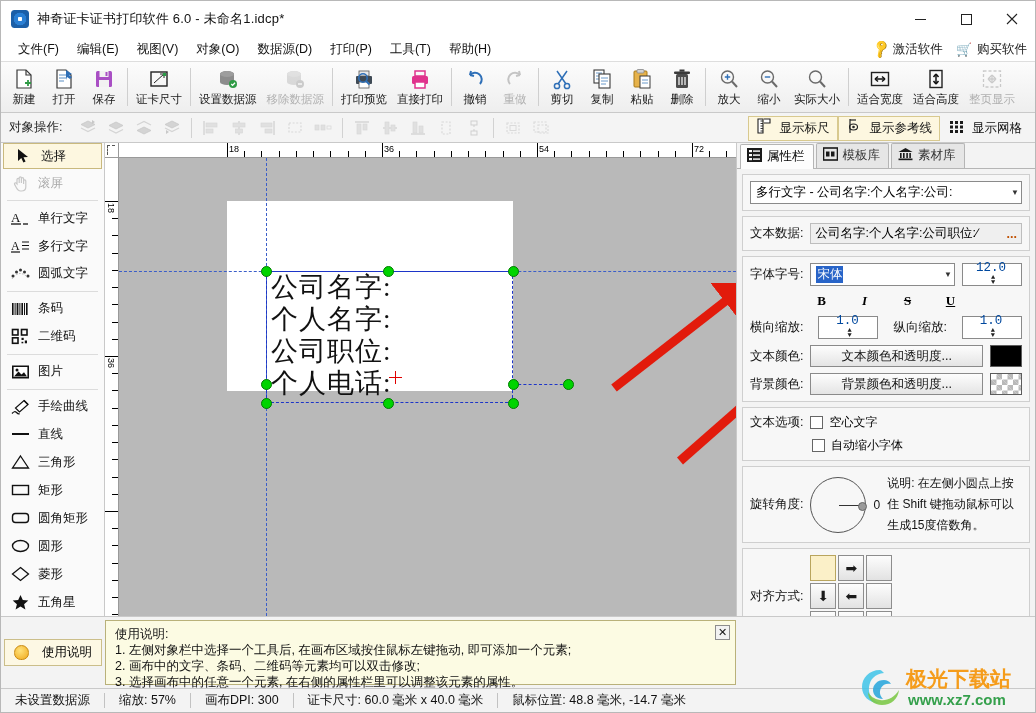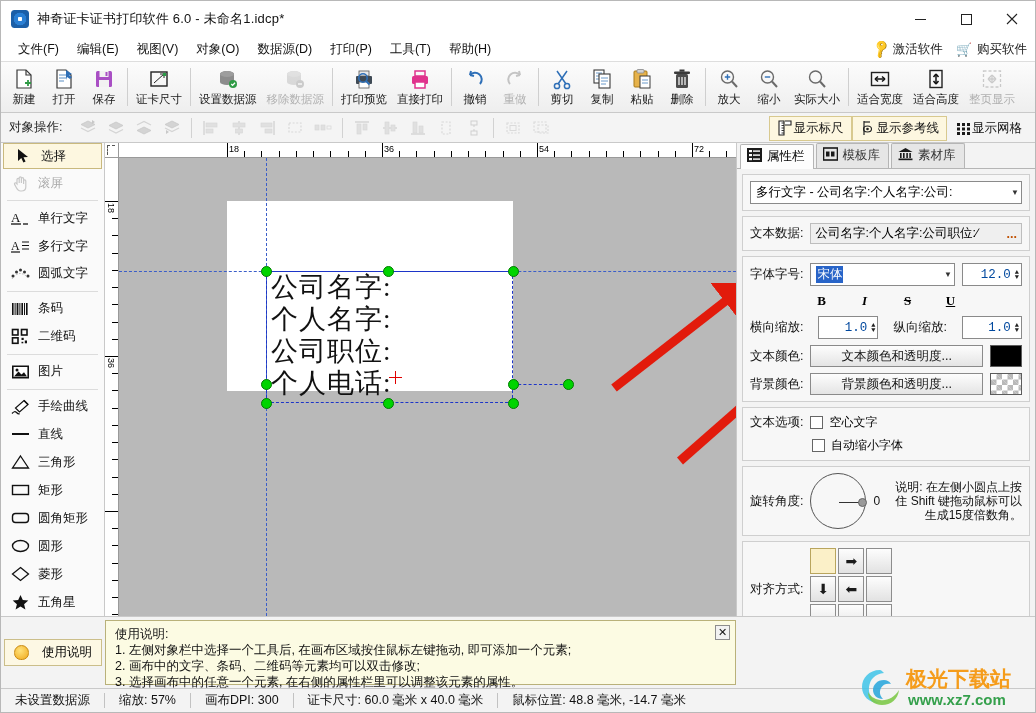--- a/index.html
+++ b/index.html
@@ -56,7 +56,7 @@
   .ob { width:28px; height:24px; display:flex; align-items:center; justify-content:center; }
   .osep { width:1px; height:20px; background:#d2d2d2; margin:0 5px; }
   .objbar-right { position:absolute; right:5px; top:0; height:30px; display:flex; align-items:center; gap:0; }
-  .tgl { display:flex; align-items:flex-start; gap:0; padding:3px 7px; height:25px;
+  .tgl { display:flex; align-items:flex-end; gap:7px; padding:3px 7px; height:25px;
          font-size:12.5px; color:#111; }
   .tgl.on { background:#fdf7e0; border:1px solid #d8c98f; }
   .tgl:not(.on) { border:1px solid transparent; }

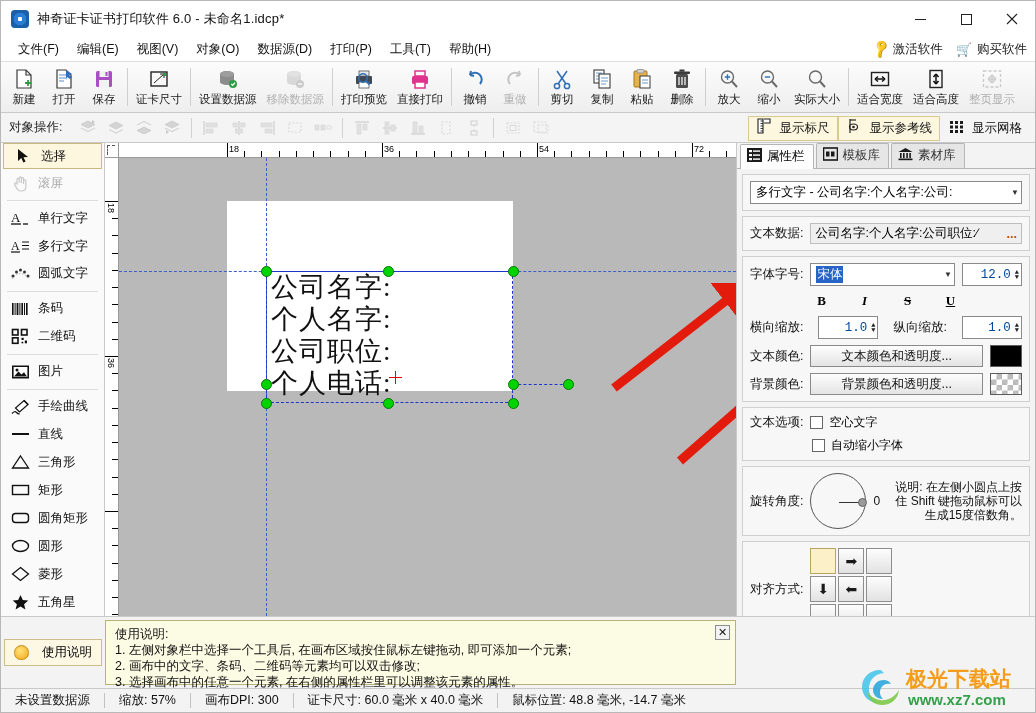--- a/index.html
+++ b/index.html
@@ -130,7 +130,7 @@
   .hl { background:#2864c8; color:#fff; padding:0 1px; }
   .spin { width:60px; height:23px; background:#fff; border:1px solid #8a8a8a; display:flex;
           align-items:center; justify-content:flex-end; padding-right:2px; font-size:12.5px;
-          font-family:"Liberation Mono","DejaVu Sans Mono",monospace; }
+          font-family:"Liberation Mono","DejaVu Sans Mono",monospace;flex-direction:column; }
   .spin .num { color:#00489e; }
   .spin .updn { margin-left:4px; display:flex; flex-direction:column; line-height:5px;
                 font-size:7px; color:#222; }

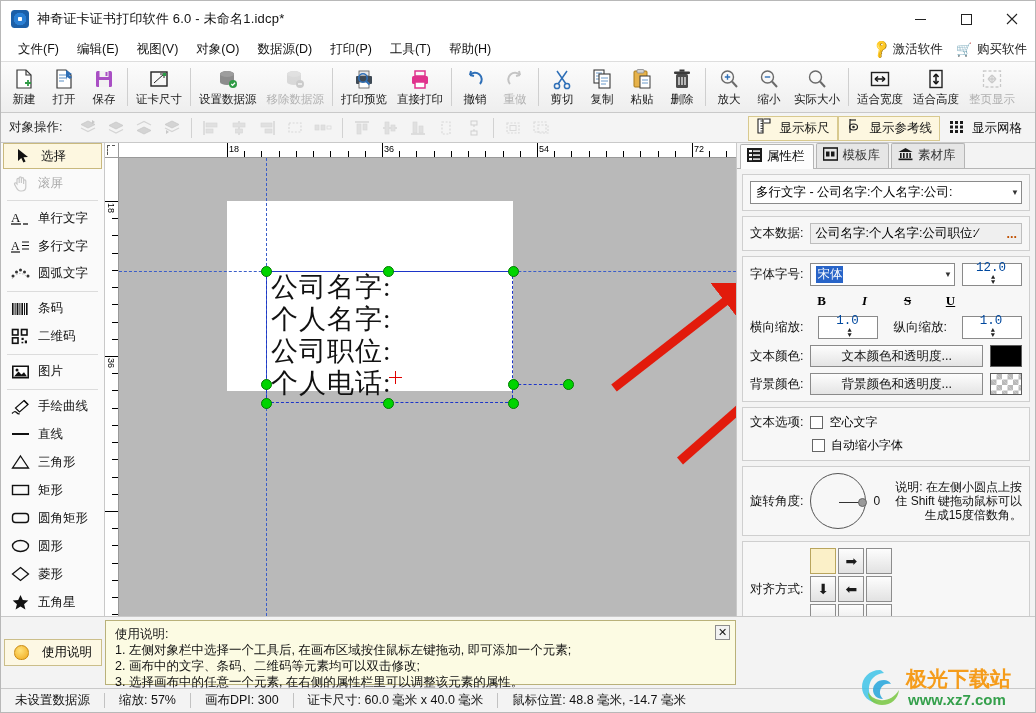--- a/index.html
+++ b/index.html
@@ -154,7 +154,7 @@
   .dial .knob { position:absolute; left:47px; top:24px; width:9px; height:9px; border-radius:50%;
                 background:#9a9a9a; border:1px solid #666; }
   .dialnum { font-size:12px; color:#111; }
-  .hint { font-size:12px; line-height:14px; color:#111;text-align:right; }
+  .hint { font-size:12px; line-height:21px; color:#111; }
   .aligngrid { display:grid; grid-template-columns:repeat(3,26px); grid-template-rows:repeat(3,26px); gap:2px; }
   .acell { border:1px solid #8d8d8d; background:linear-gradient(#fdfdfd,#e2e2e2);
            display:flex; align-items:center; justify-content:center; font-size:14px; color:#1a1a1a; }

